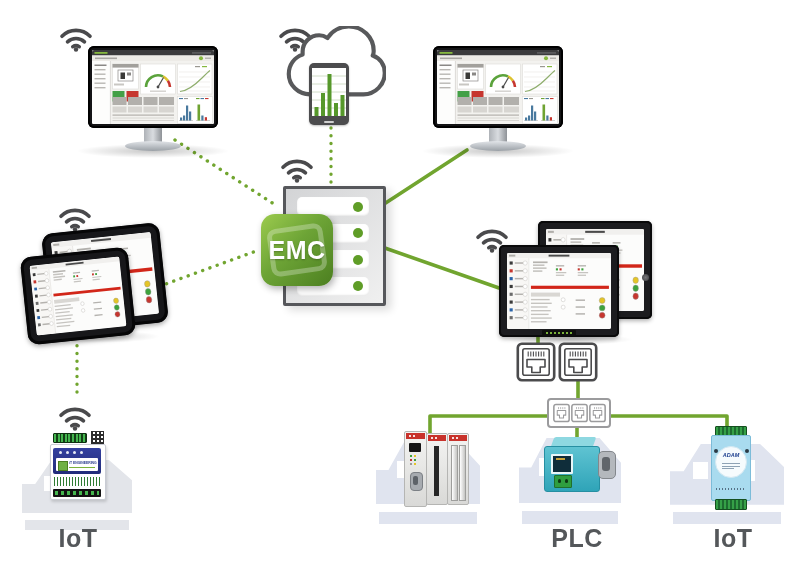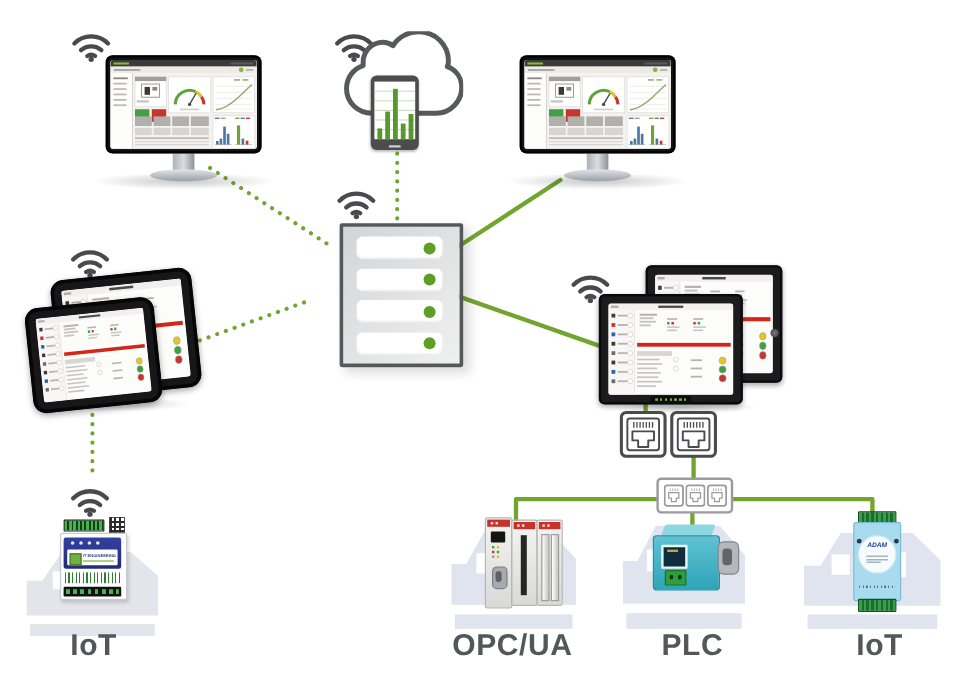--- a/index.html
+++ b/index.html
@@ -445,6 +445,9 @@
         <div class="srv-dot"></div>
       </div>
   </div>
+  <div class="emc-badge">
+    <span>EMC</span>
+  </div>
 
   <div class="abs" style="left:28px;top:330px;width:132px;height:13px;background:radial-gradient(ellipse at center,rgba(0,0,0,.2) 0%,rgba(0,0,0,0) 70%)"></div>
   <div class="tab" style="left:46px;top:228px;width:118px;height:100px;transform:rotate(-6deg)">

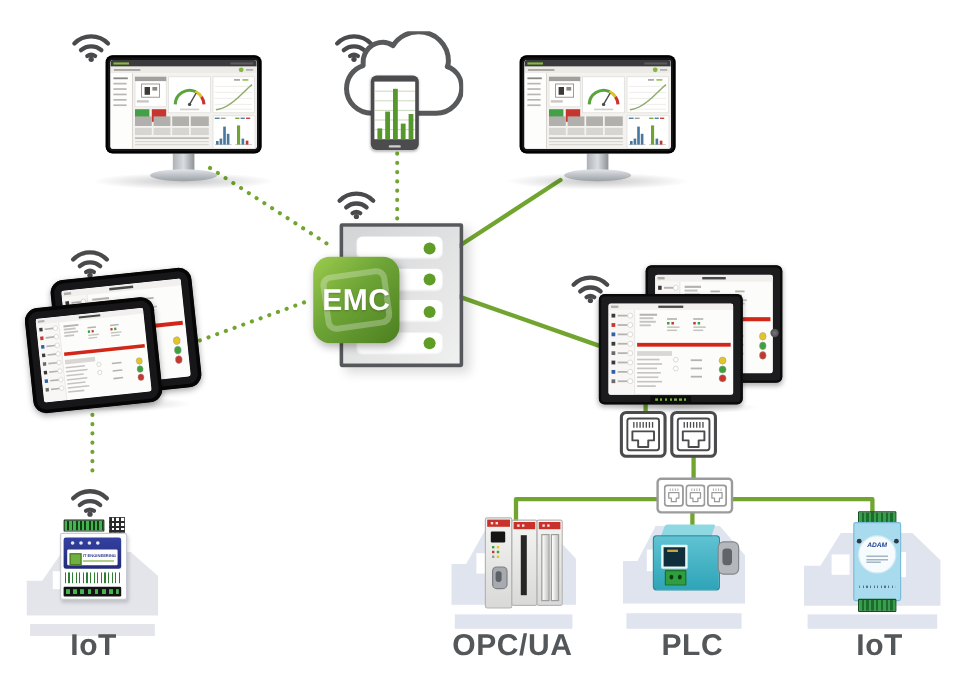--- a/index.html
+++ b/index.html
@@ -592,7 +592,6 @@
   </div>
 
   <div class="dlabel" style="left:78px">IoT</div>
-  <div class="dlabel" style="left:427px">OPC/UA</div>
   <div class="dlabel" style="left:577px">PLC</div>
   <div class="dlabel" style="left:733px">IoT</div>
 

